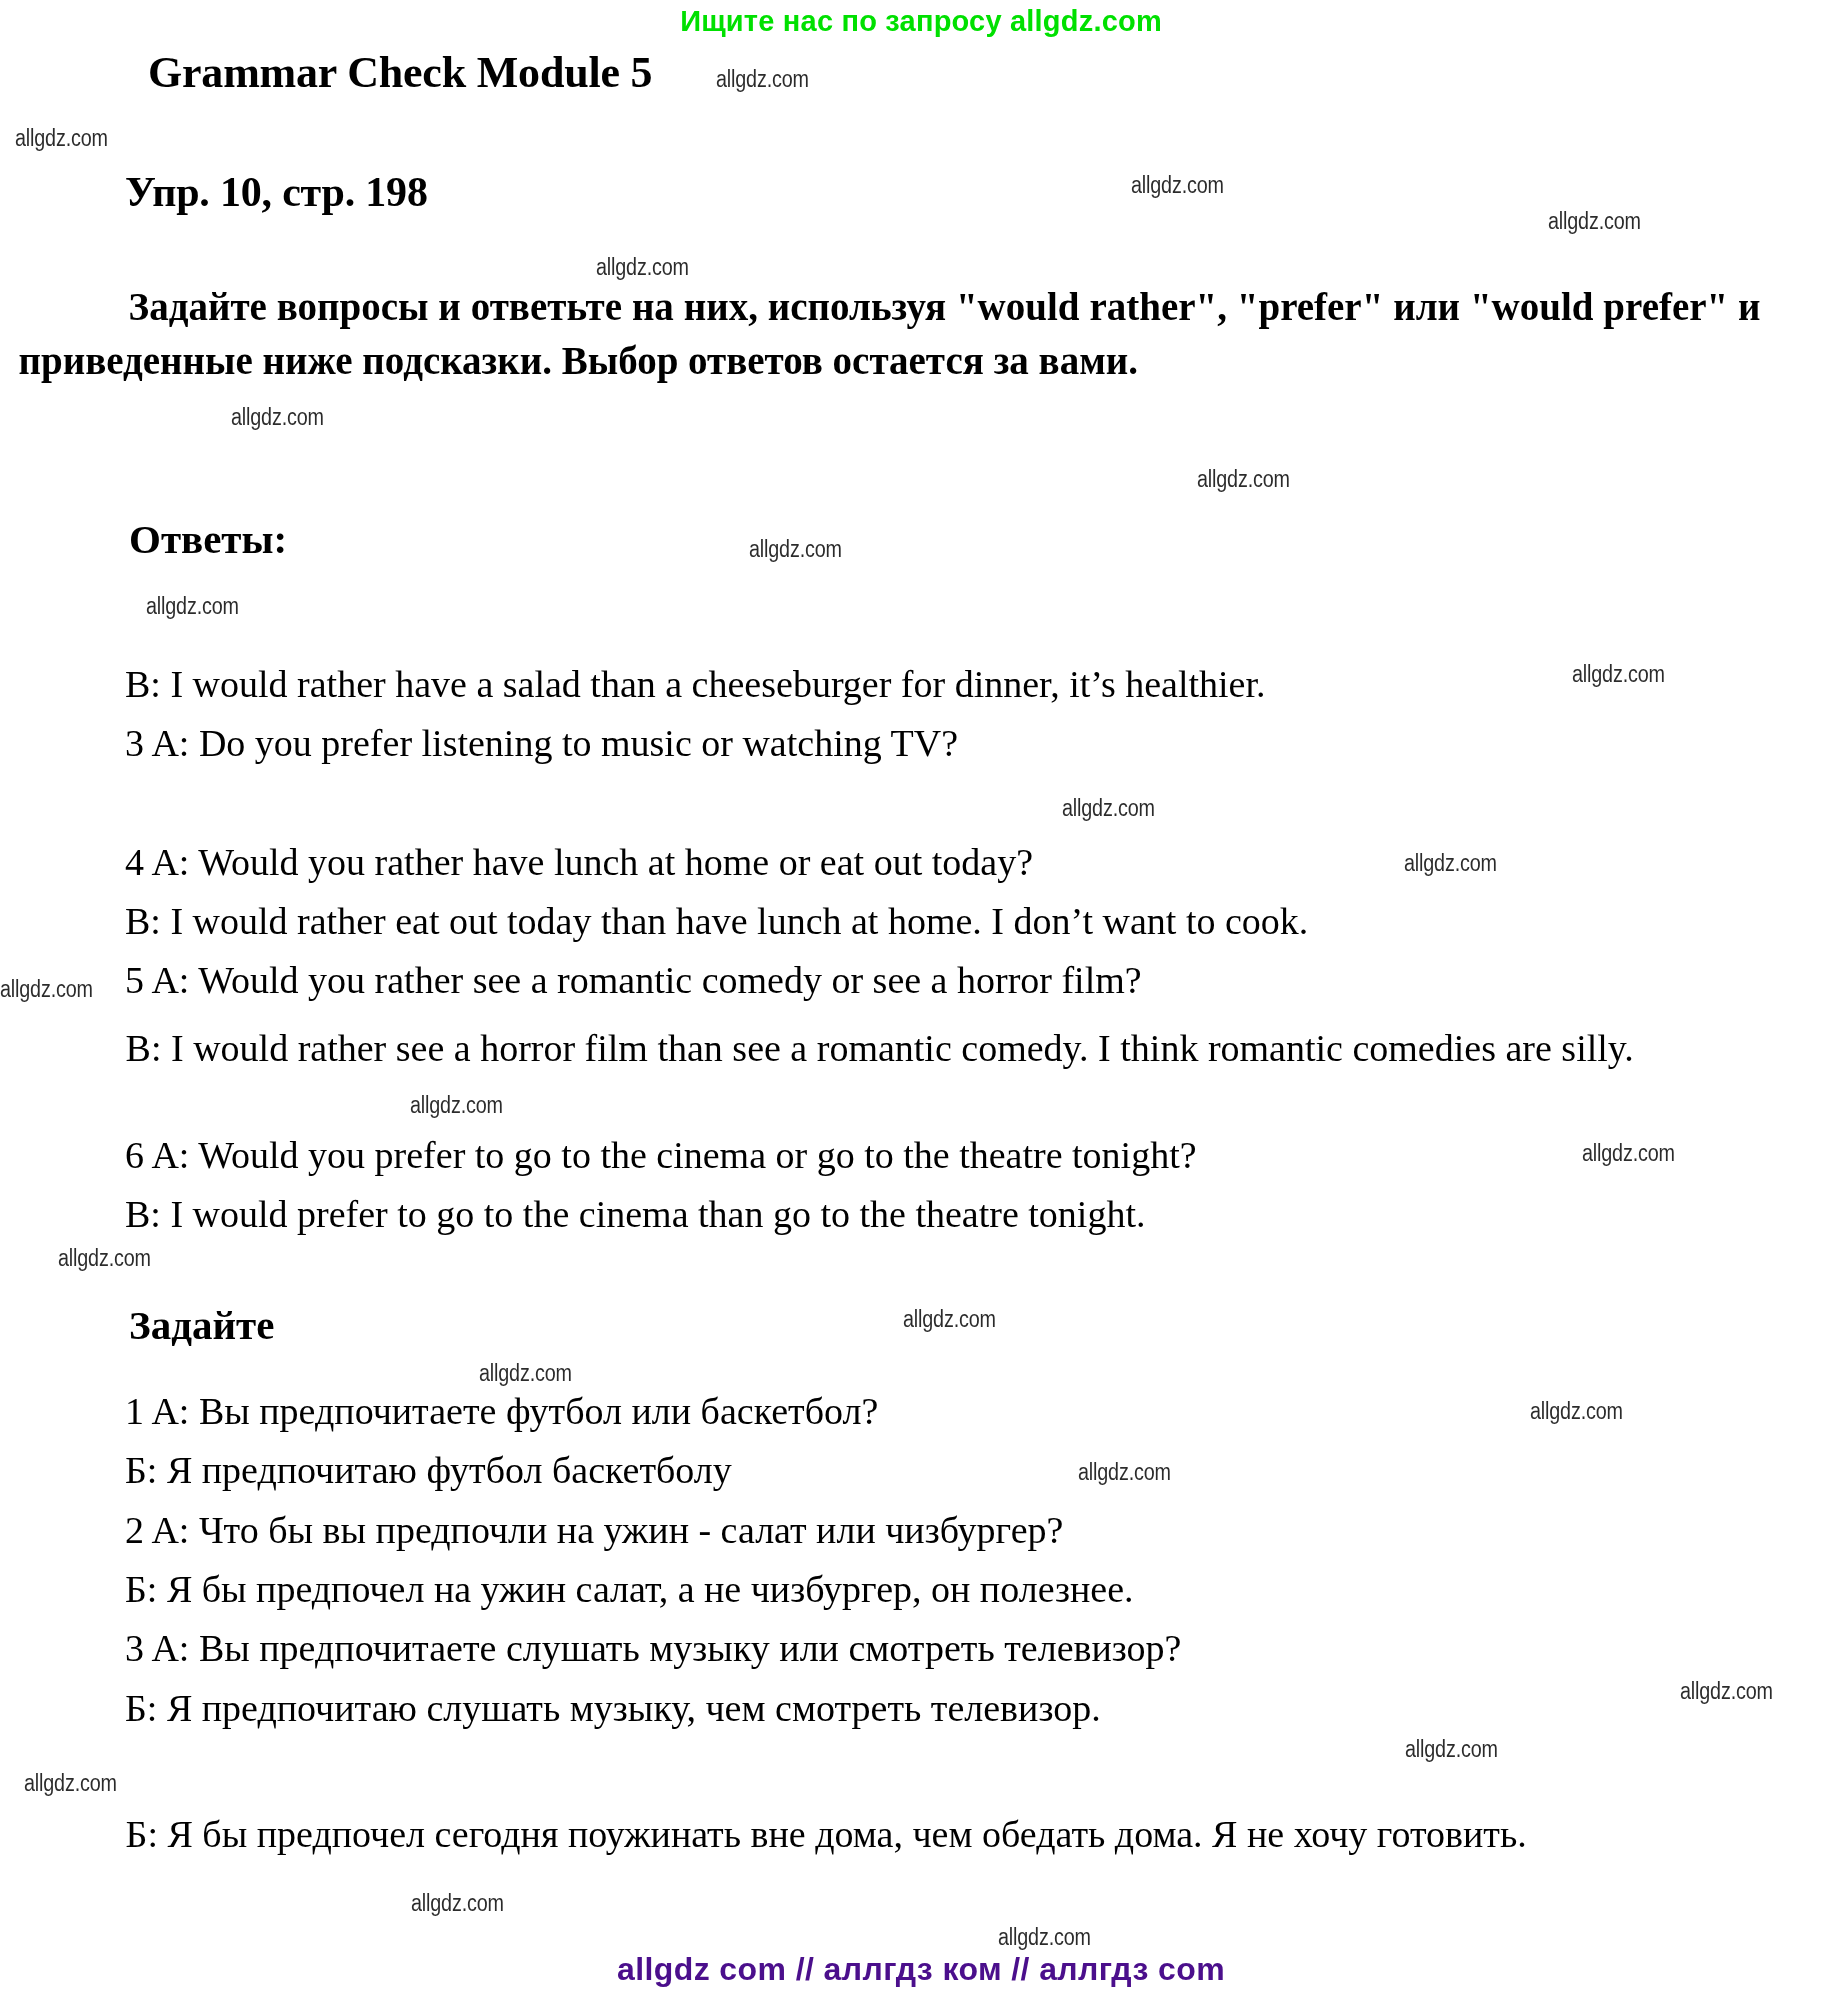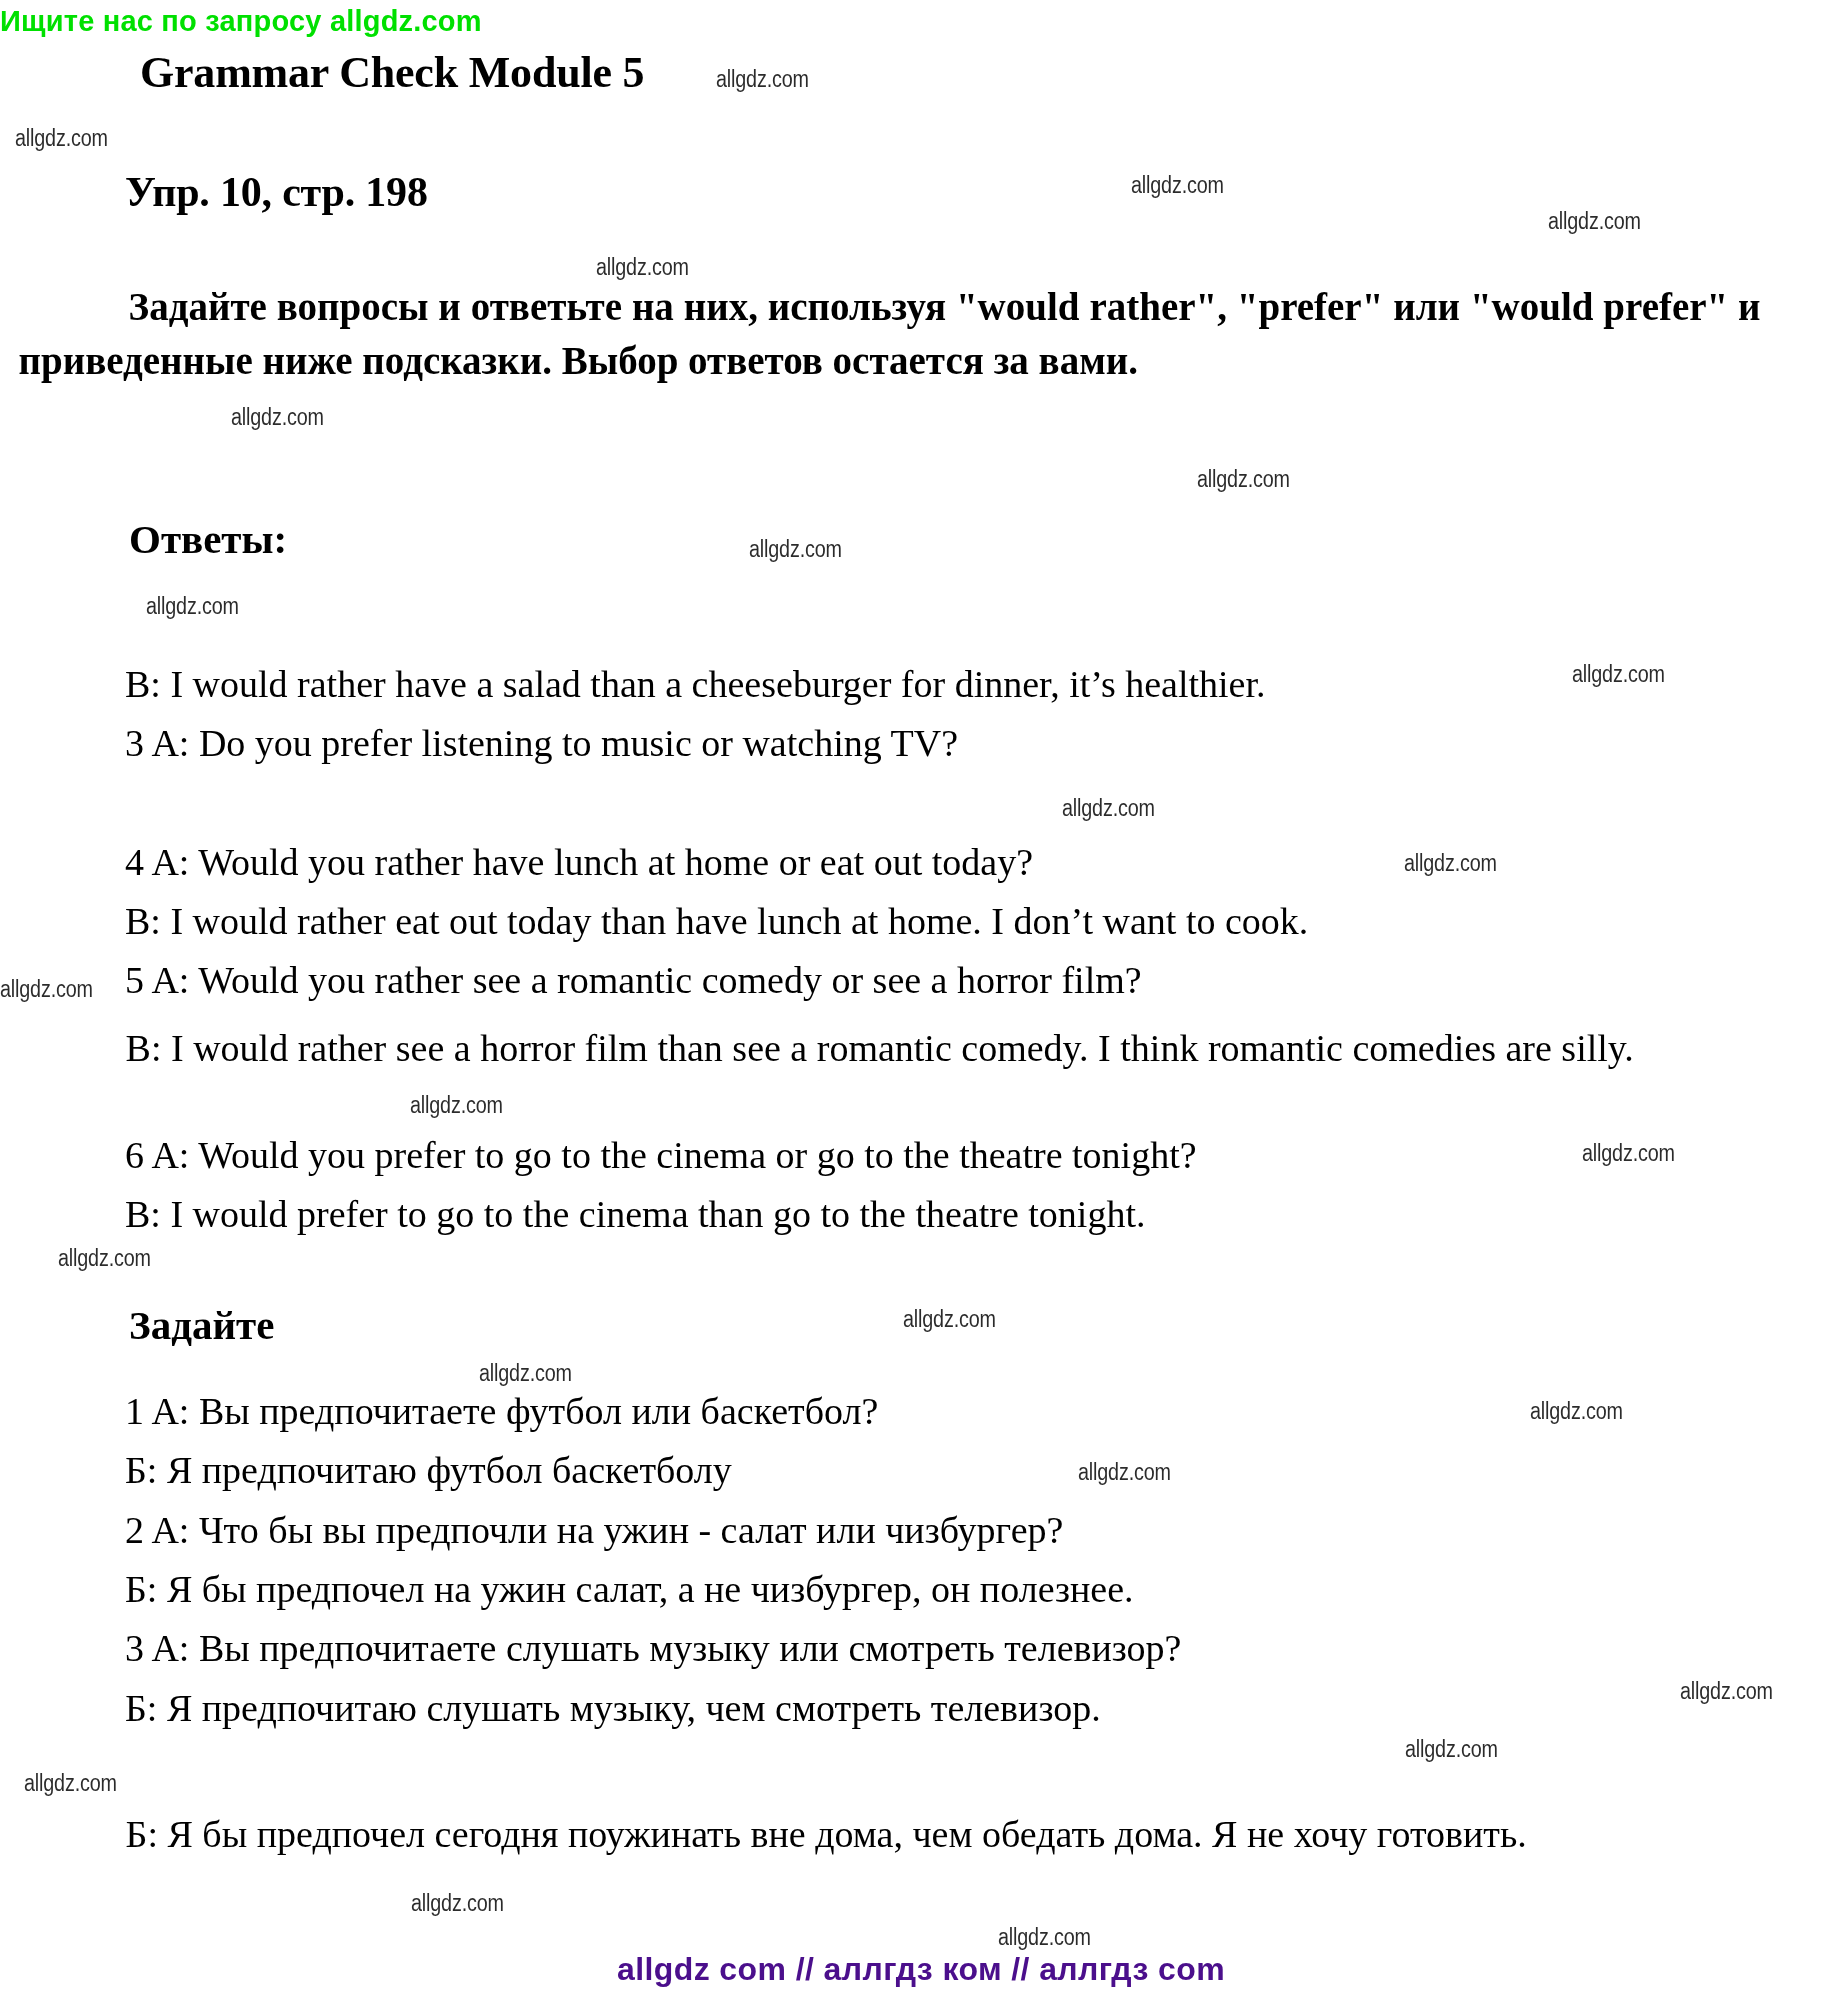--- a/index.html
+++ b/index.html
@@ -43,7 +43,7 @@
     left: 0;
     top: 5.1px;
     width: 1842px;
-    text-align: left;
+    text-align: center;
     font-family: "Liberation Sans", "DejaVu Sans", sans-serif;
     font-size: 29px;
     font-weight: 700;

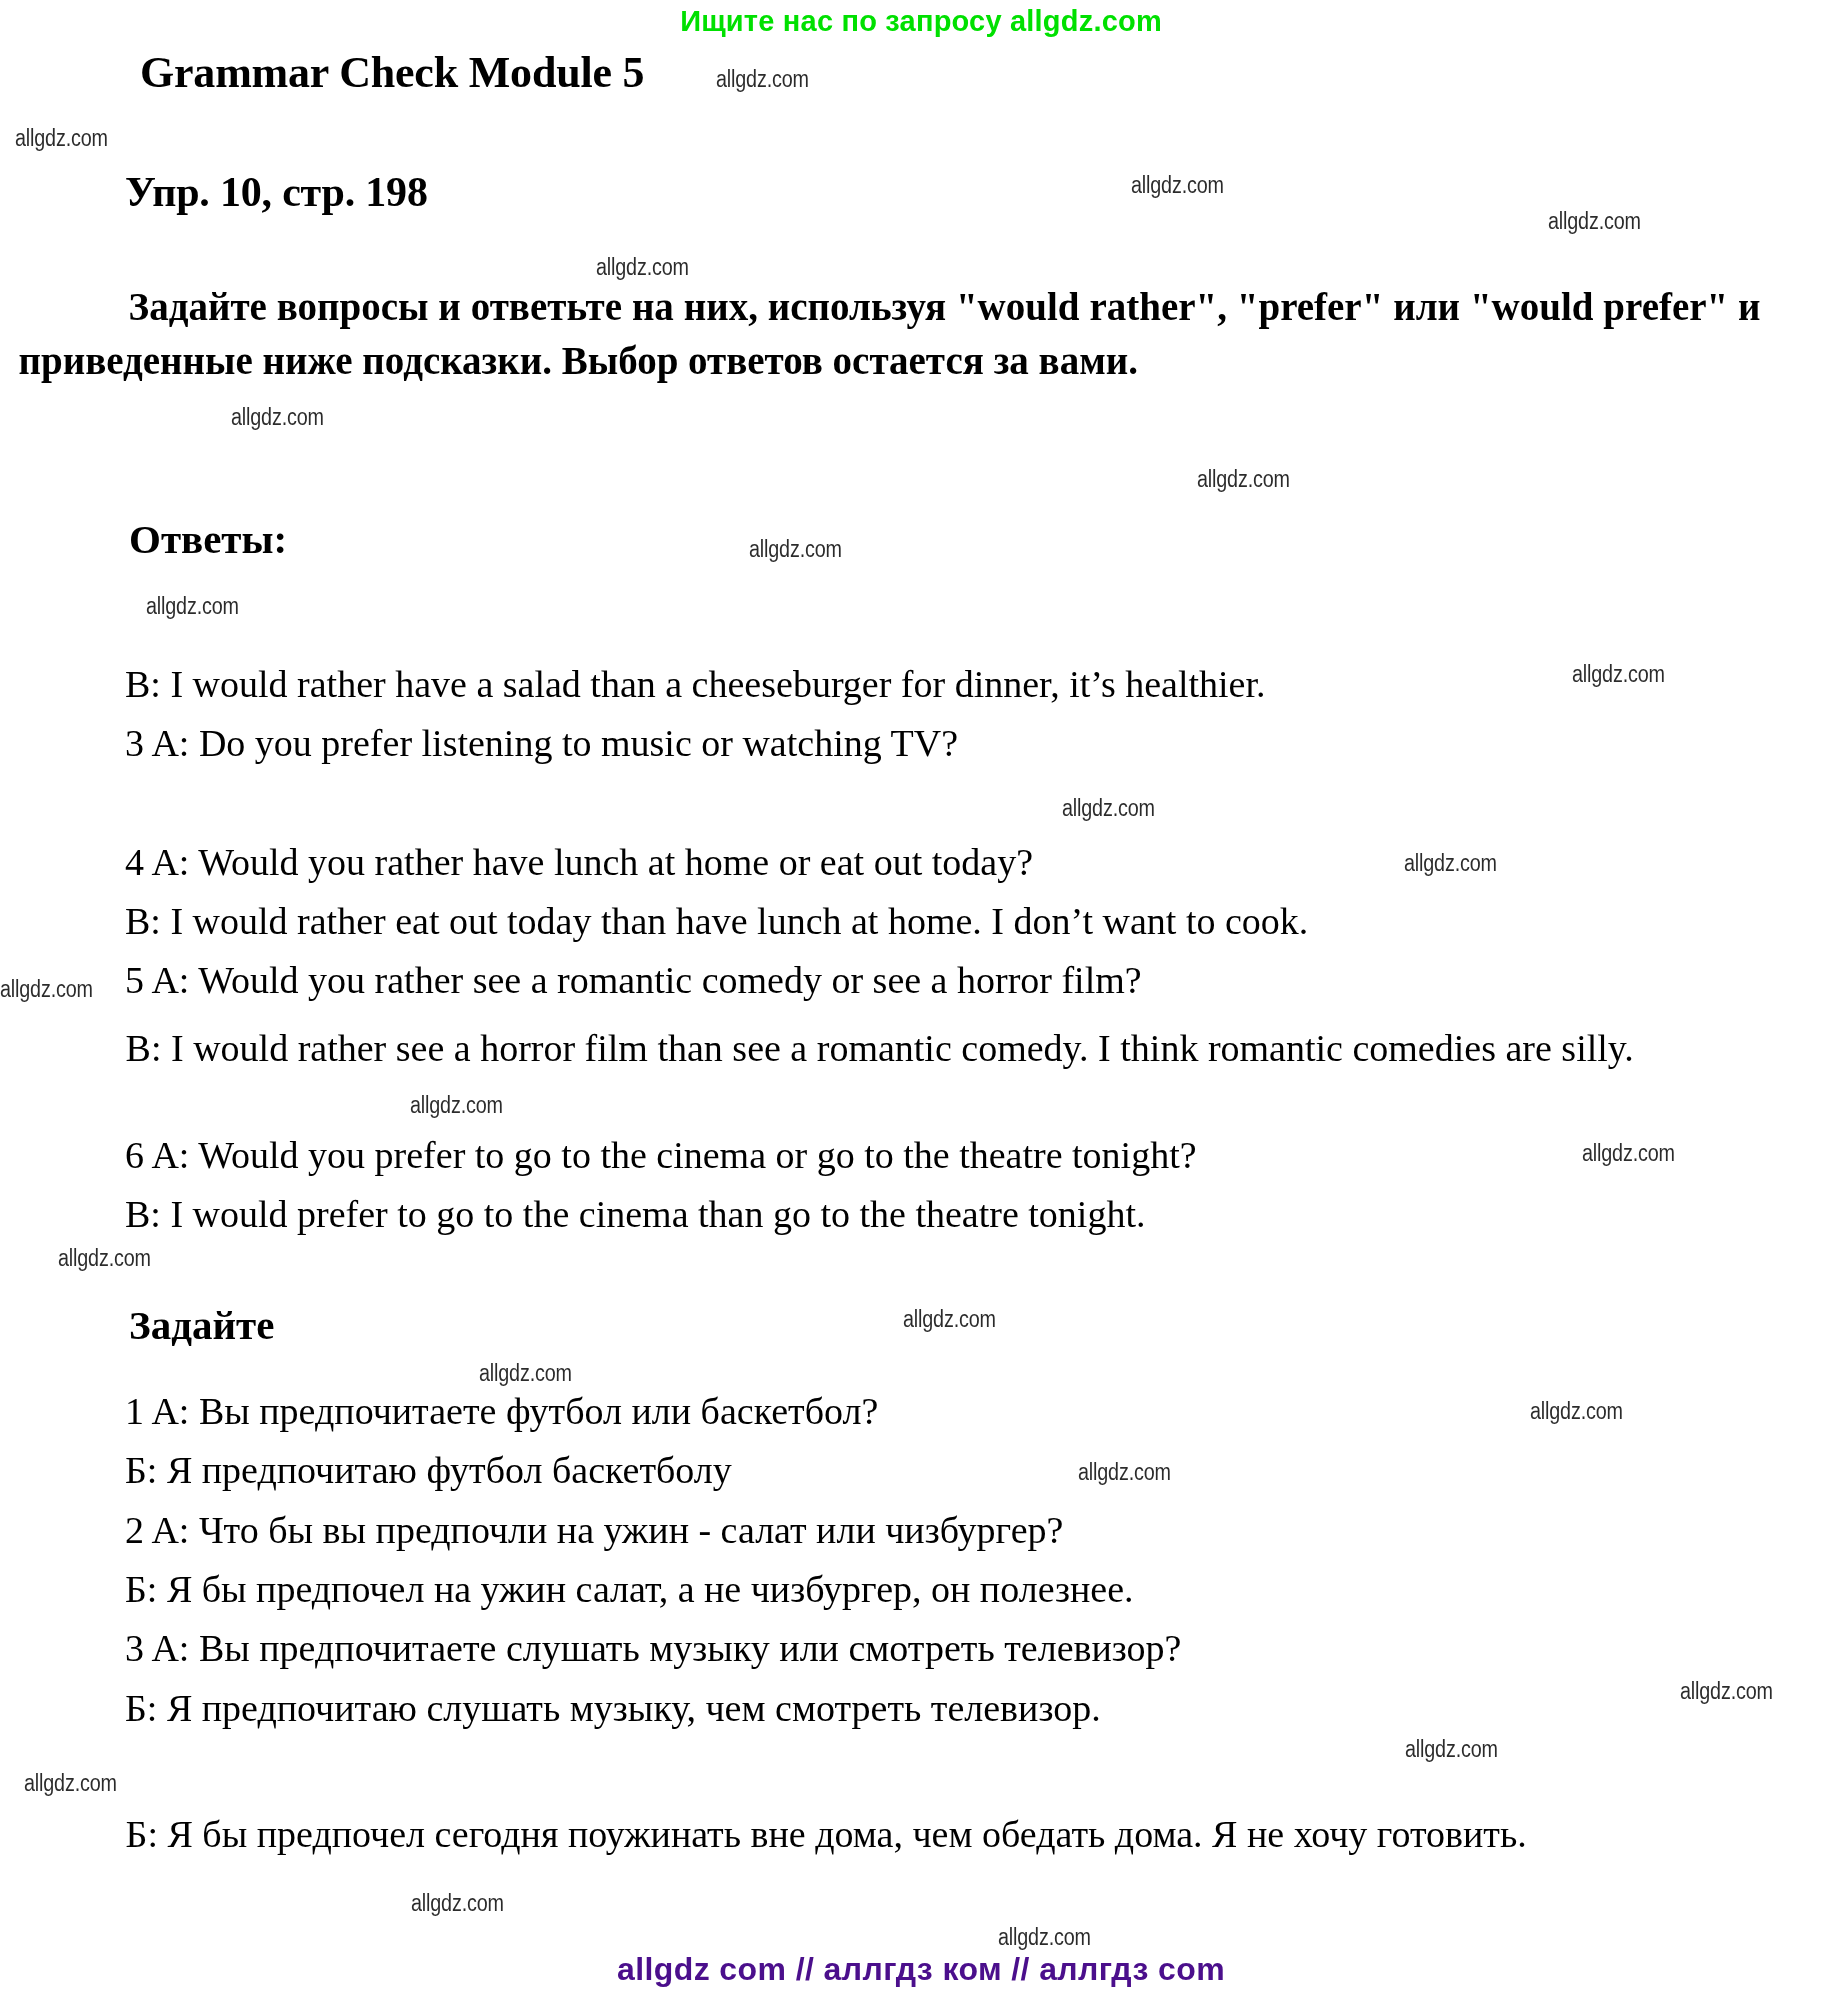--- a/index.html
+++ b/index.html
@@ -59,7 +59,7 @@
     letter-spacing: -0.2px;
     white-space: nowrap;
   }
-  #title-main { left: 140px; top: 47px; }
+  #title-main { left: 148px; top: 47px; }
   #subtitle   { left: 125px; top: 168px; font-size: 42px; }
 
   .h-sub {

